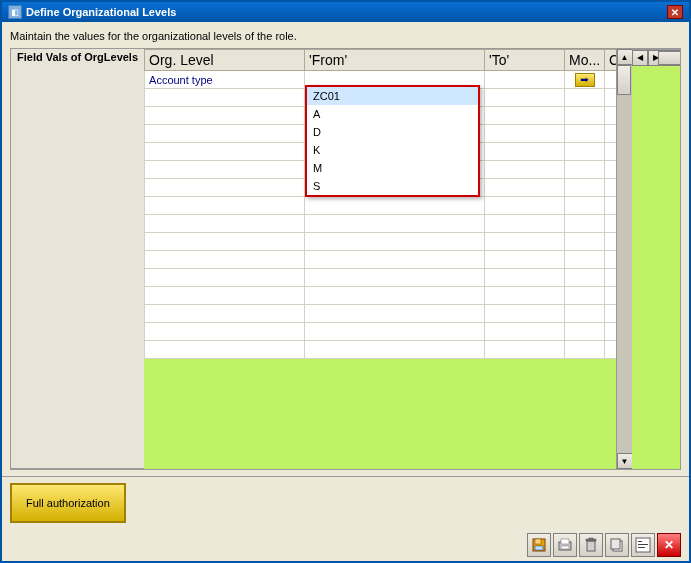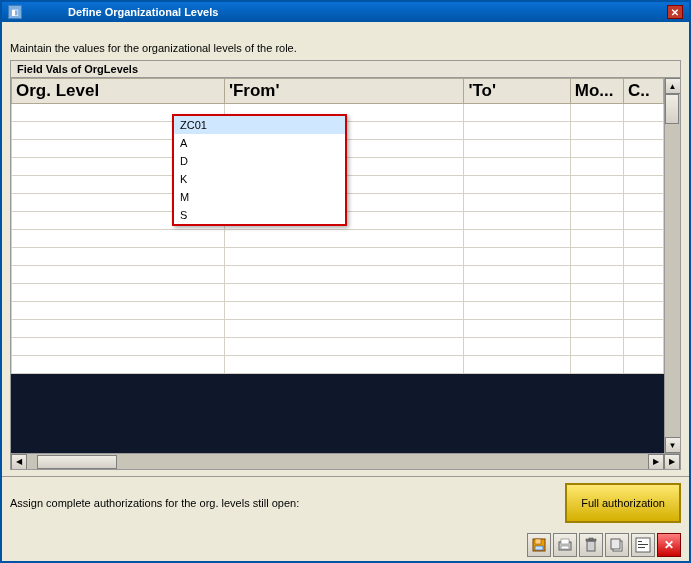--- a/index.html
+++ b/index.html
@@ -38,7 +38,7 @@
       font-size: 8px;
       color: white;
     }
-    .title-text { font-size: 11px; font-weight: bold; margin-left: 42px; }
+    .title-text { font-size: 11px; font-weight: bold; }
     .title-close {
       background: #c0392b;
       color: white;

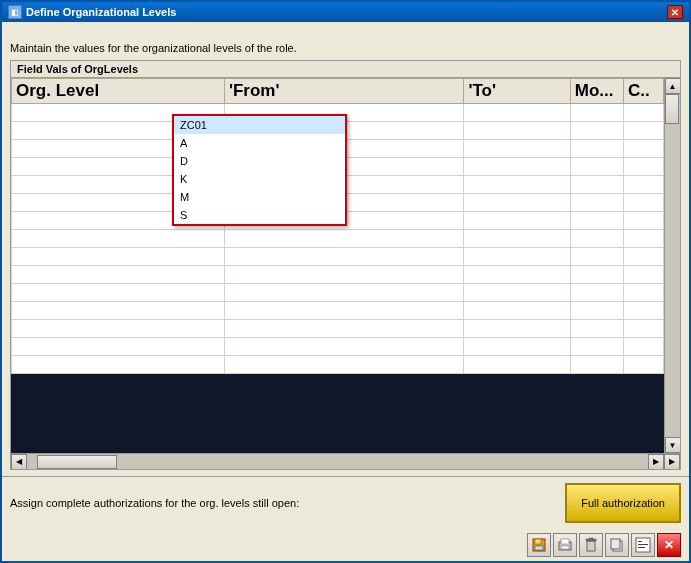--- a/index.html
+++ b/index.html
@@ -64,7 +64,6 @@
       font-size: 11px;
       color: #000;
       padding: 2px 0;
-      margin-top: 12px;
     }
 
     .panel {

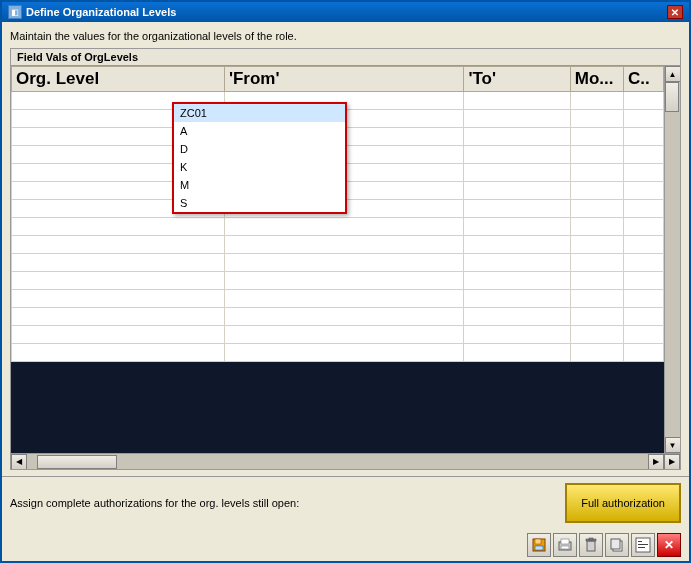--- a/index.html
+++ b/index.html
@@ -68,10 +68,10 @@
 
     .panel {
       border: 1px solid #999;
-      background: #0f172a;
+      background: #bef264;
       flex: 1;
       display: flex;
-      flex-direction: column;
+      flex-direction: row;
       overflow: hidden;
     }
 

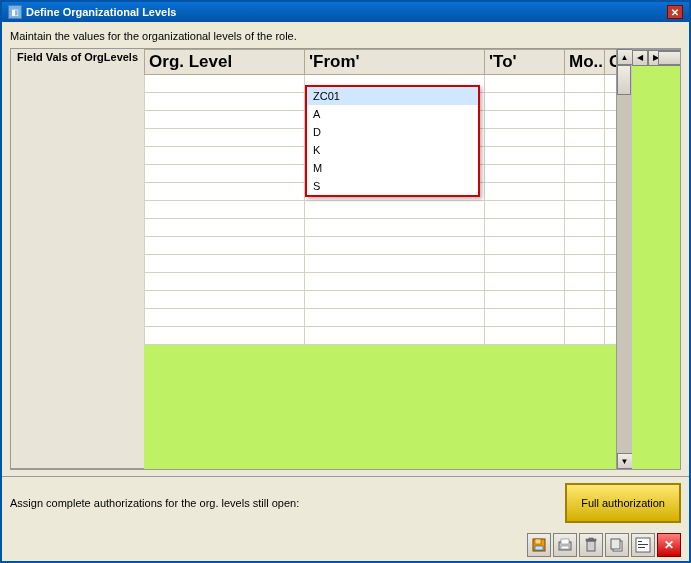--- a/index.html
+++ b/index.html
@@ -152,8 +152,8 @@
       border: 1px solid #b0a890;
       padding: 2px 4px;
       text-align: left;
-      font-size: 17px;
-      font-weight: bold;
+      font-size: 14px;
+      font-weight: normal;
       white-space: nowrap;
       overflow: hidden;
     }

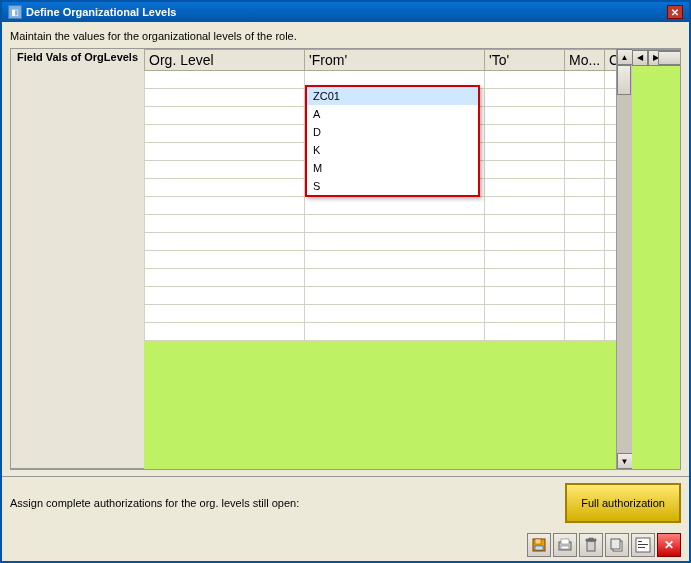--- a/index.html
+++ b/index.html
@@ -319,6 +319,13 @@
             </thead>
             <tbody id="table-body">
                 <tr>
+                  <td>Account type</td>
+                  <td></td>
+                  <td></td>
+                  <td style="text-align: center;"><div style="background: linear-gradient(to bottom, #ffe870, #d4b000); border: 1px solid #a08000; width:20px; height:14px; display:inline-flex; align-items:center; justify-content:center; font-size:10px; cursor:pointer;">➡</div></td>
+                  <td></td>
+                </tr>
+                <tr>
                   <td></td>
                   <td></td>
                   <td></td>

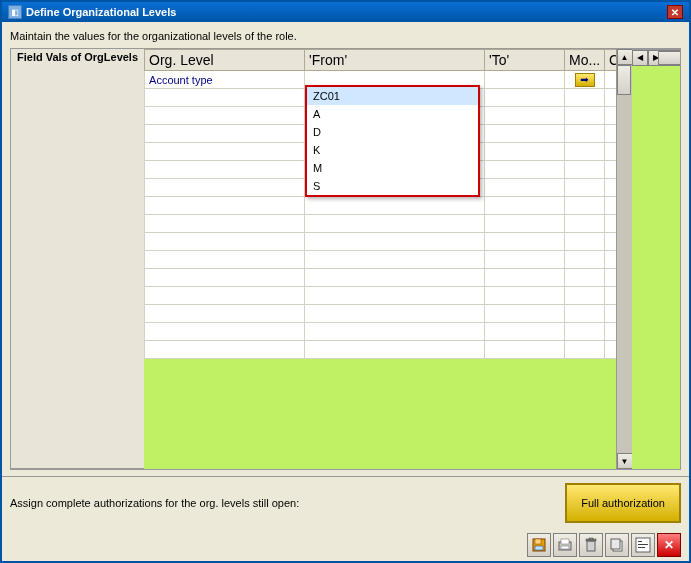--- a/index.html
+++ b/index.html
@@ -464,7 +464,6 @@
   </div>
 
   <div class="footer-area">
-    <span class="footer-text">Assign complete authorizations for the org. levels still open:</span>
     <button class="full-auth-btn">Full authorization</button>
   </div>
 

